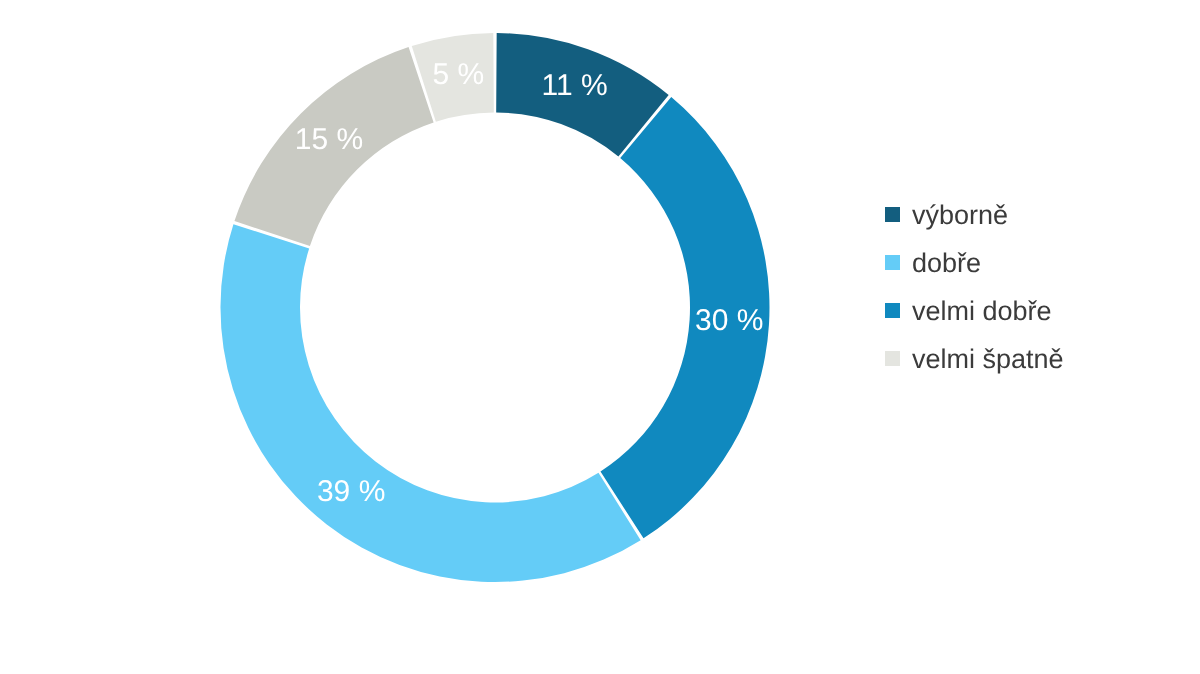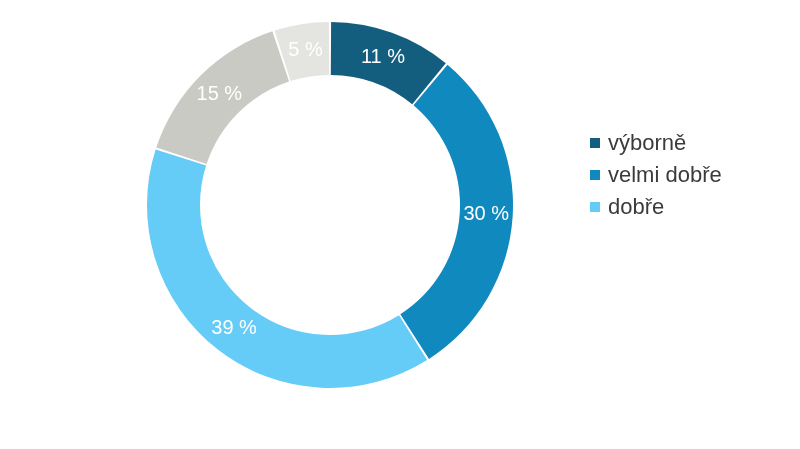--- a/index.html
+++ b/index.html
@@ -50,7 +50,7 @@
   }
   .legend-label {
     font-family: "Liberation Sans", sans-serif;
-    font-size: 22px;
+    font-size: 18px;
     color: #3b3b3b;
     white-space: nowrap;
     line-height: 1;

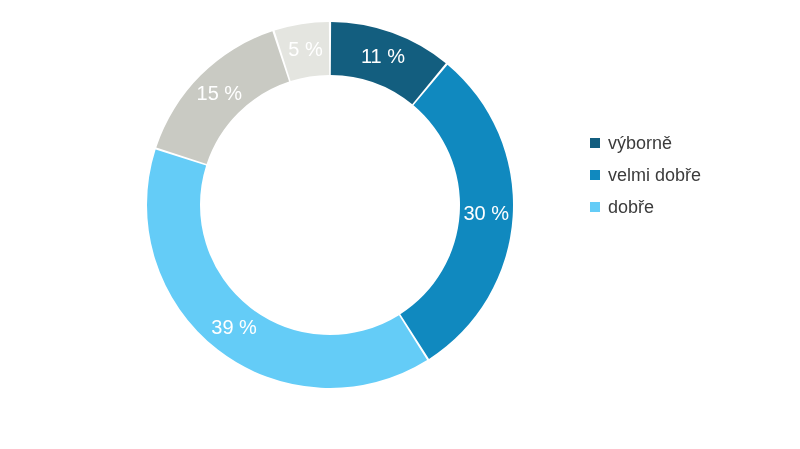--- a/index.html
+++ b/index.html
@@ -84,12 +84,12 @@
       <span class="legend-label">výborně</span>
     </div>
     <div class="legend-row">
+      <span class="legend-swatch" style="background: rgb(100, 204, 247);"></span>
+      <span class="legend-label">dobře</span>
+    </div>
+    <div class="legend-row">
       <span class="legend-swatch" style="background: rgb(16, 137, 191);"></span>
       <span class="legend-label">velmi dobře</span>
-    </div>
-    <div class="legend-row">
-      <span class="legend-swatch" style="background: rgb(100, 204, 247);"></span>
-      <span class="legend-label">dobře</span>
     </div>
   </div>
 

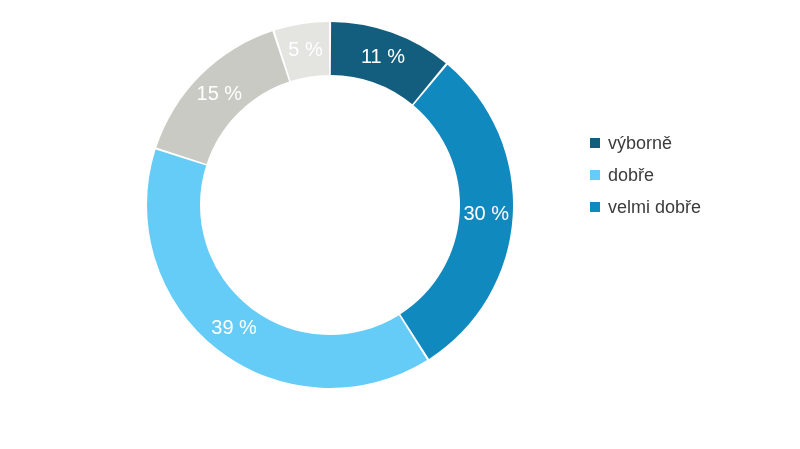--- a/index.html
+++ b/index.html
@@ -91,6 +91,10 @@
       <span class="legend-swatch" style="background: rgb(16, 137, 191);"></span>
       <span class="legend-label">velmi dobře</span>
     </div>
+    <div class="legend-row">
+      <span class="legend-swatch" style="background: rgb(228, 229, 224);"></span>
+      <span class="legend-label">velmi špatně</span>
+    </div>
   </div>
 
 </body></html>

